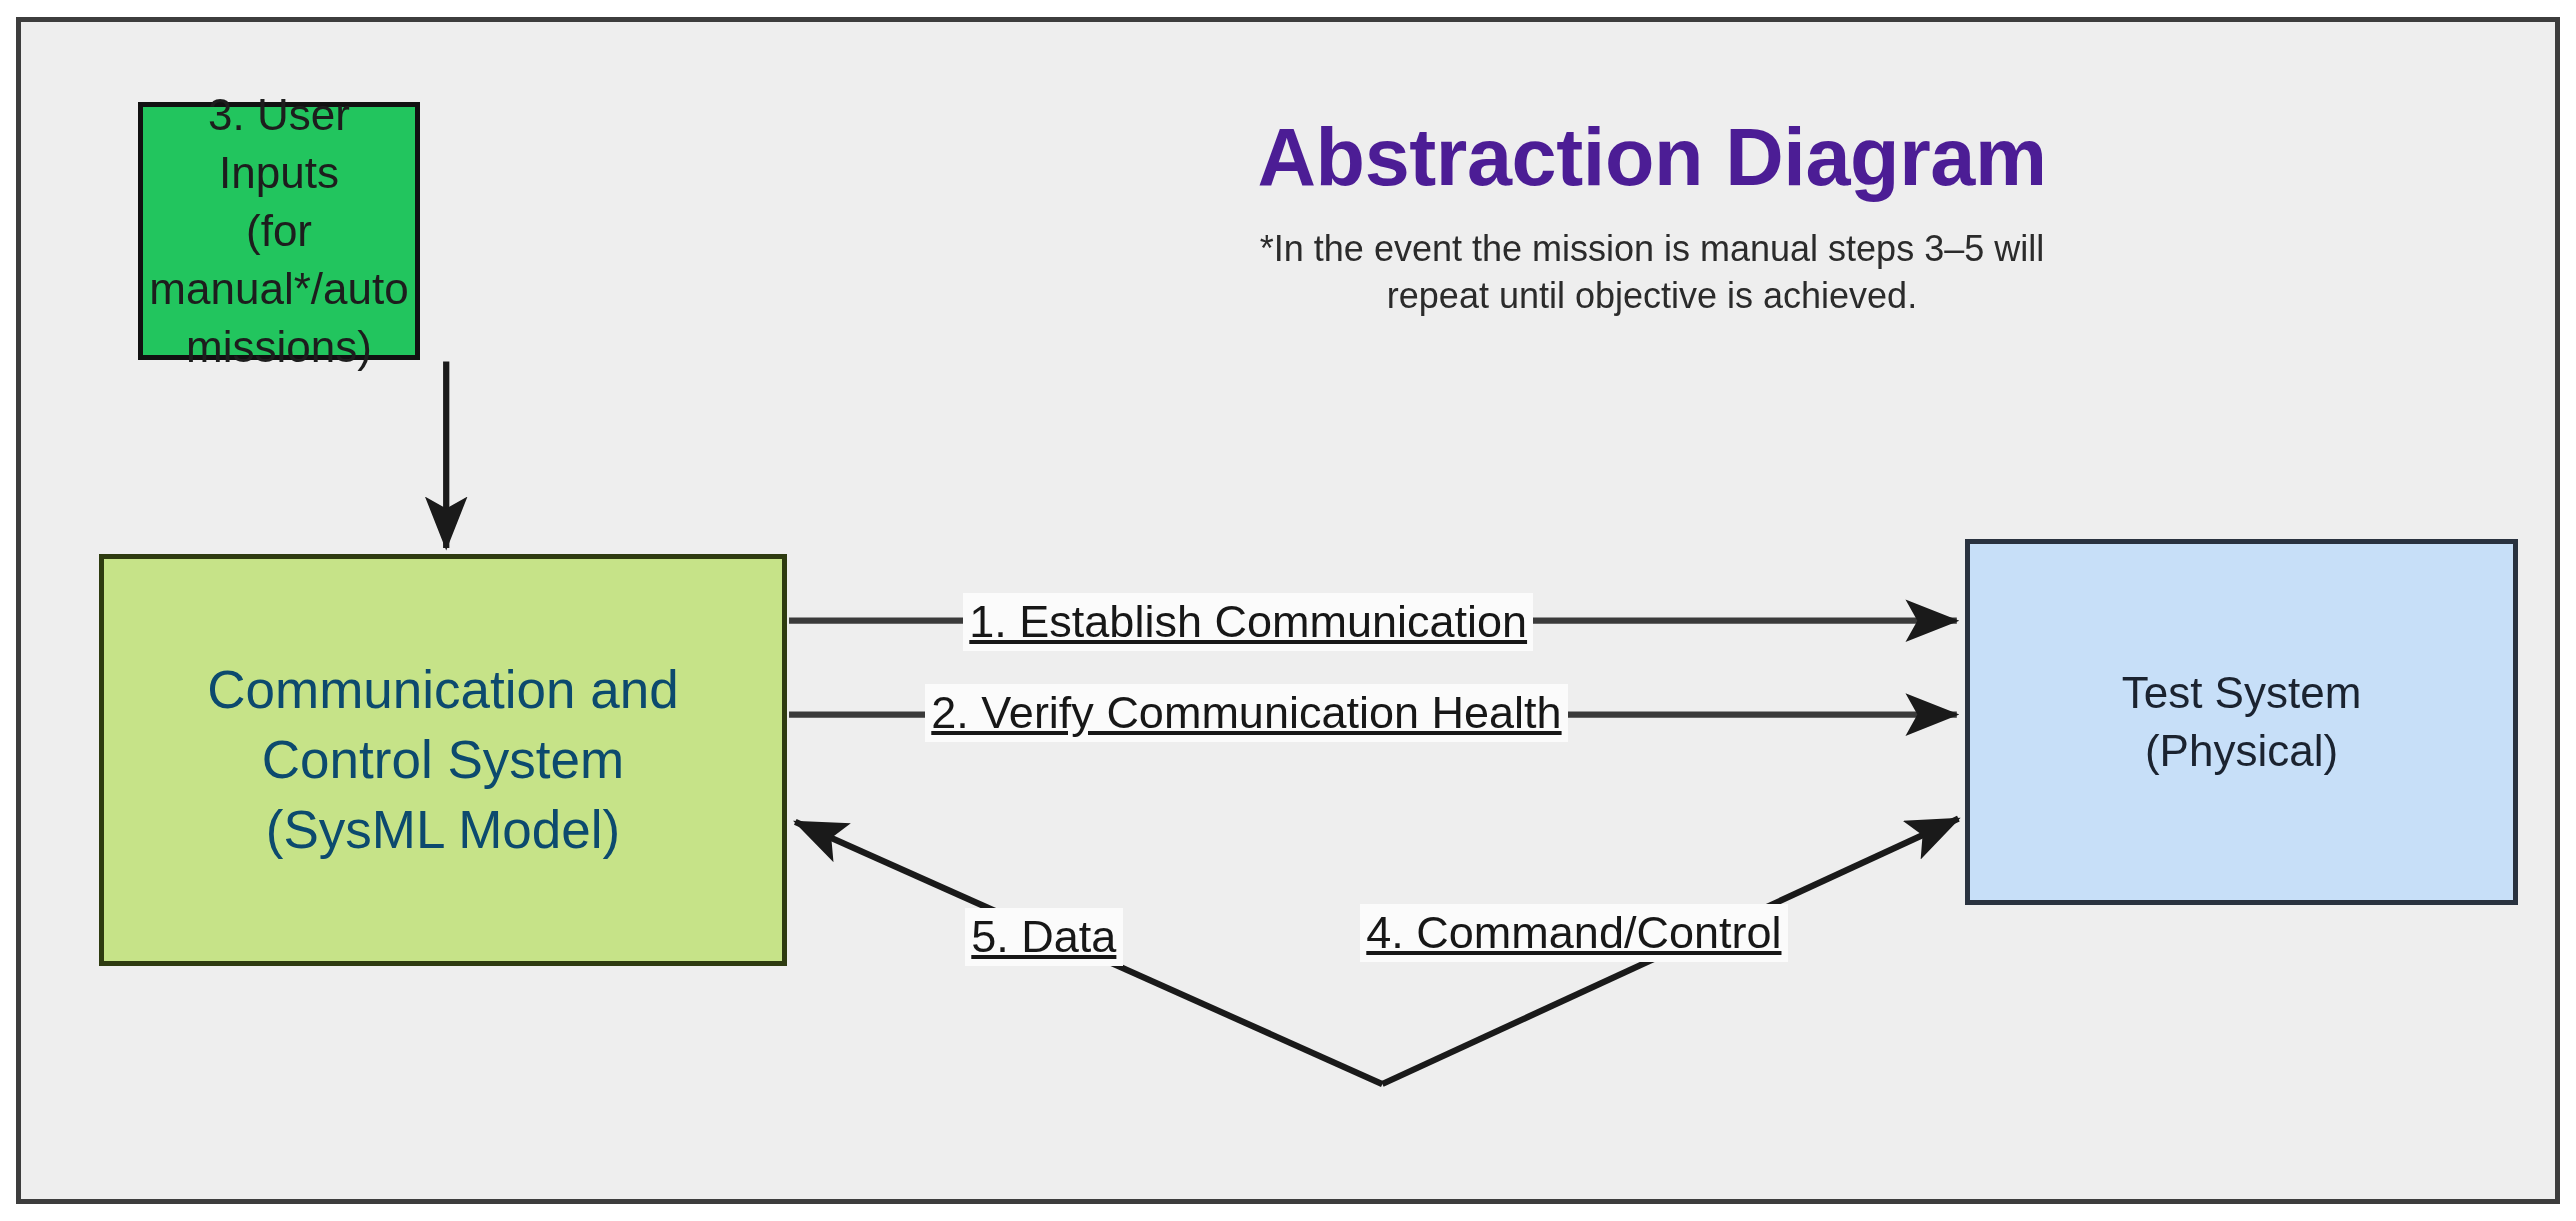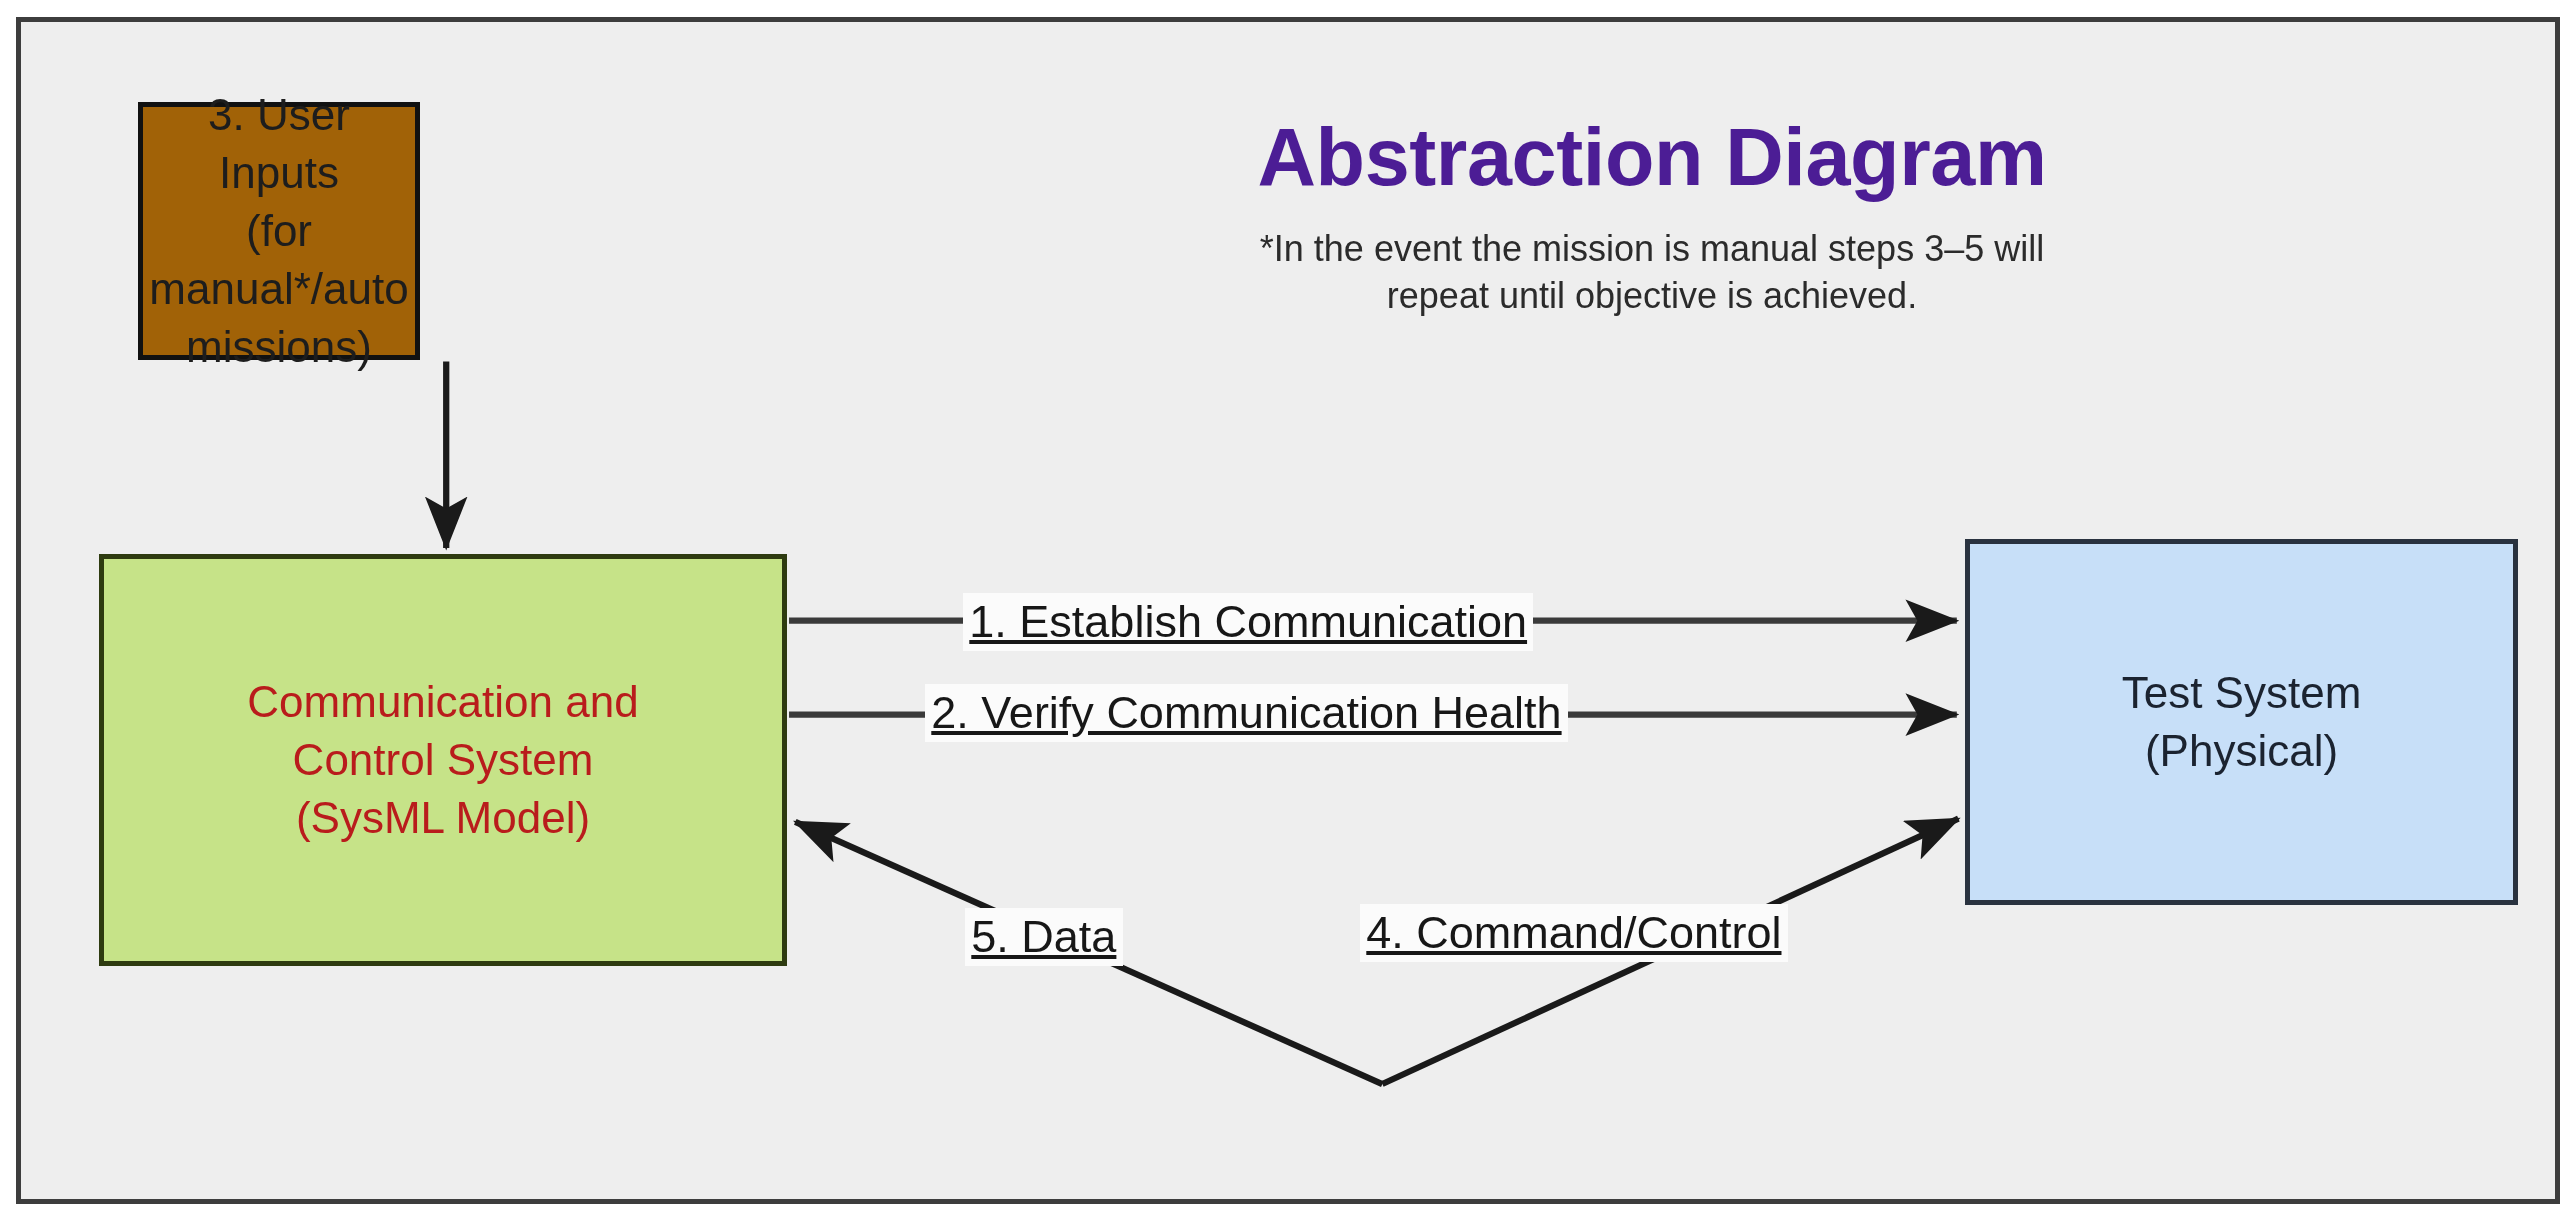--- a/index.html
+++ b/index.html
@@ -50,7 +50,7 @@
     top: 102px;
     width: 282px;
     height: 258px;
-    background: #a16207;
+    background: #22c55e;
     border: 5.5px solid #111111;
     font-size: 44px;
     color: #1d1d1d;

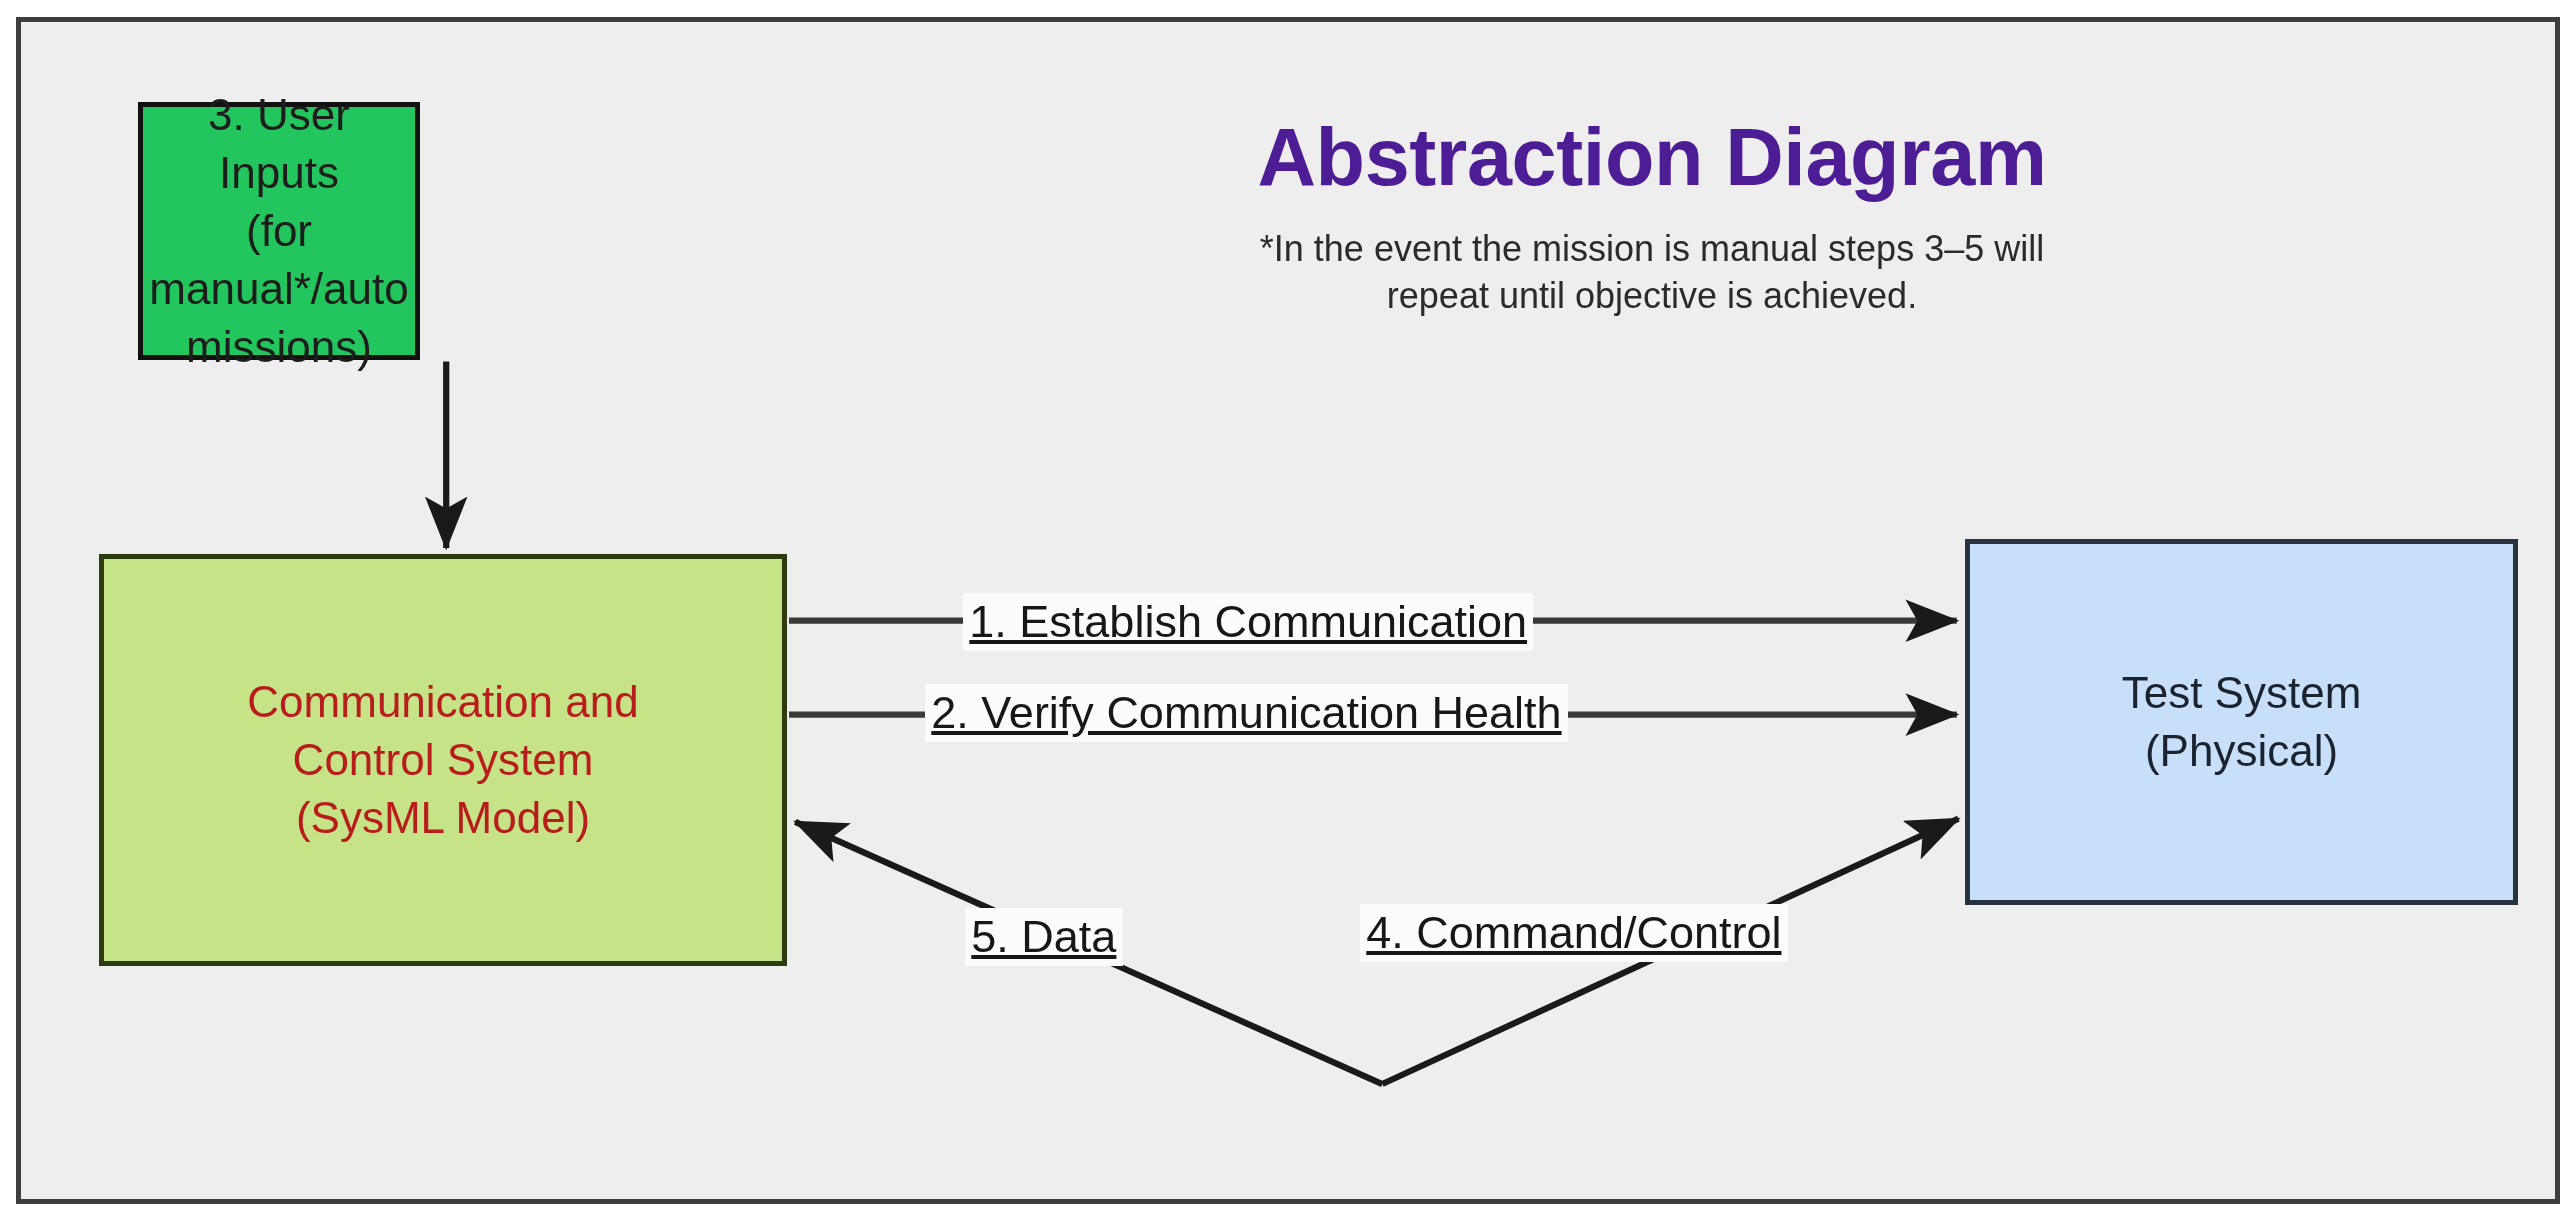--- a/index.html
+++ b/index.html
@@ -62,8 +62,8 @@
     height: 412px;
     background: #c6e388;
     border: 5.5px solid #2e3b10;
-    font-size: 44px;
-    color: #b91c1c;
+    font-size: 53px;
+    color: #0c4a6e;
   }
   #node-test-system {
     left: 1965px;

